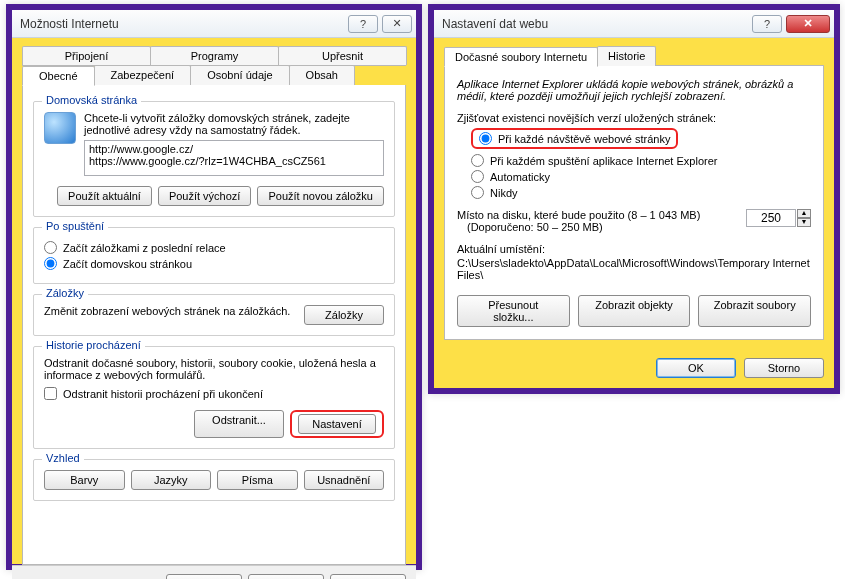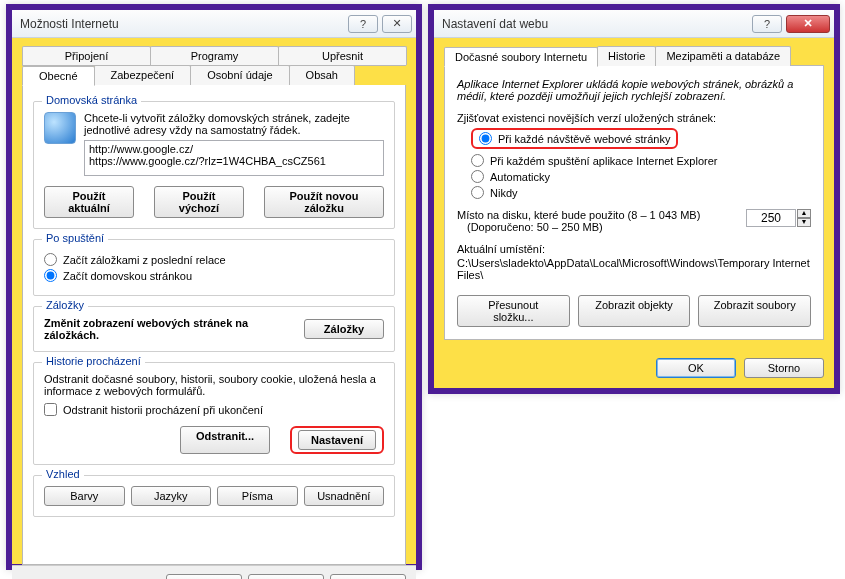--- a/index.html
+++ b/index.html
@@ -230,7 +230,6 @@
     <div class="r-tabrow">
       <div class="r-tab active">Dočasné soubory Internetu</div>
       <div class="r-tab">Historie</div>
-      <div class="r-tab">Mezipaměti a databáze</div>
     </div>
     <div class="r-panel">
       <div style="margin-bottom:10px;font-style:italic;">Aplikace Internet Explorer ukládá kopie webových stránek, obrázků a médií, které později umožňují jejich rychlejší zobrazení.</div>

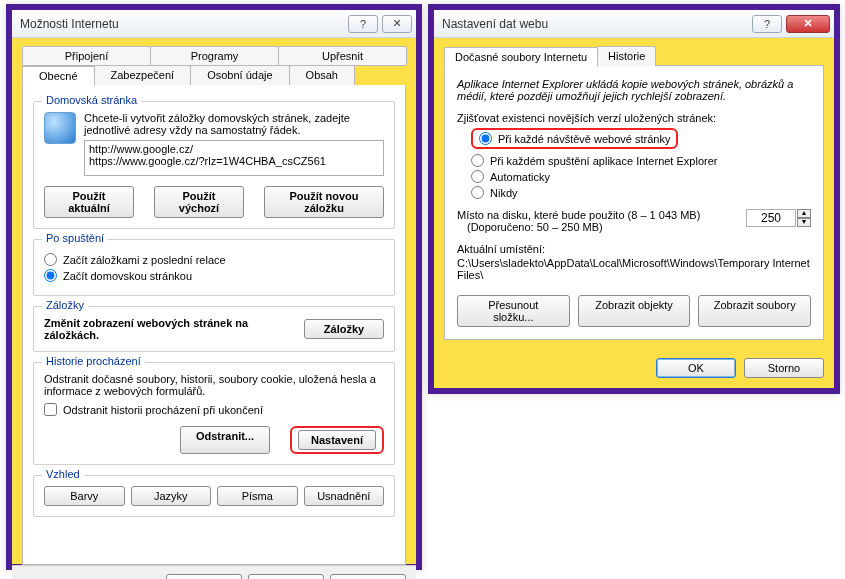--- a/index.html
+++ b/index.html
@@ -98,7 +98,7 @@
     text-align: center;
     cursor: pointer;
   }
-  .btn-row { display: flex; gap: 20px; justify-content: flex-end; margin-top: 6px; font-weight: bold; }
+  .btn-row { display: flex; gap: 6px; justify-content: flex-end; margin-top: 6px; }
   .btn-row .btn { min-width: 90px; }
   .radio-row, .check-row { display: flex; align-items: center; gap: 6px; margin: 3px 0; }
   .radio-row input, .check-row input { margin: 0; }

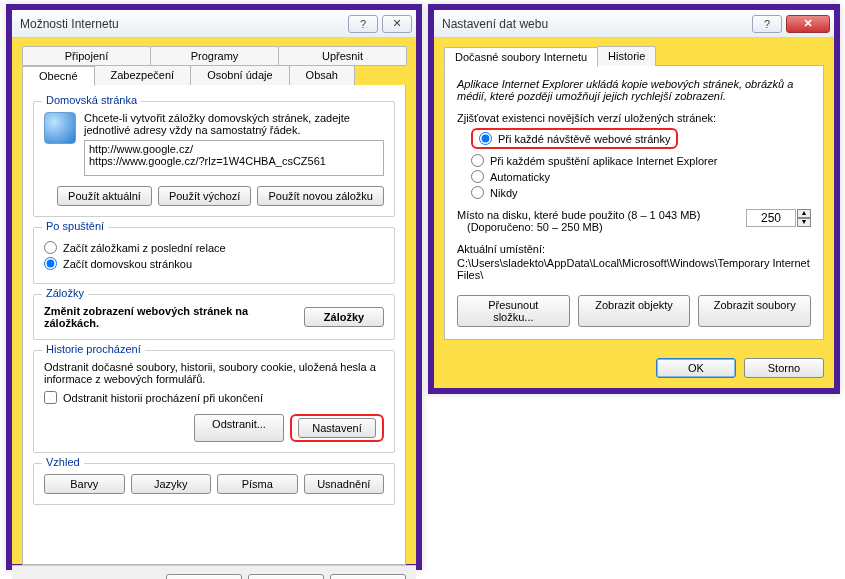--- a/index.html
+++ b/index.html
@@ -179,7 +179,7 @@
 
       <div class="group">
         <span class="group-title">Záložky</span>
-        <div style="display:flex; align-items:center; gap:2px;font-weight:bold;">
+        <div style="display:flex; align-items:flex-start; gap:2px;">
           <span style="flex:1;">Změnit zobrazení webových stránek na záložkách.</span>
           <div class="btn">Záložky</div>
         </div>

